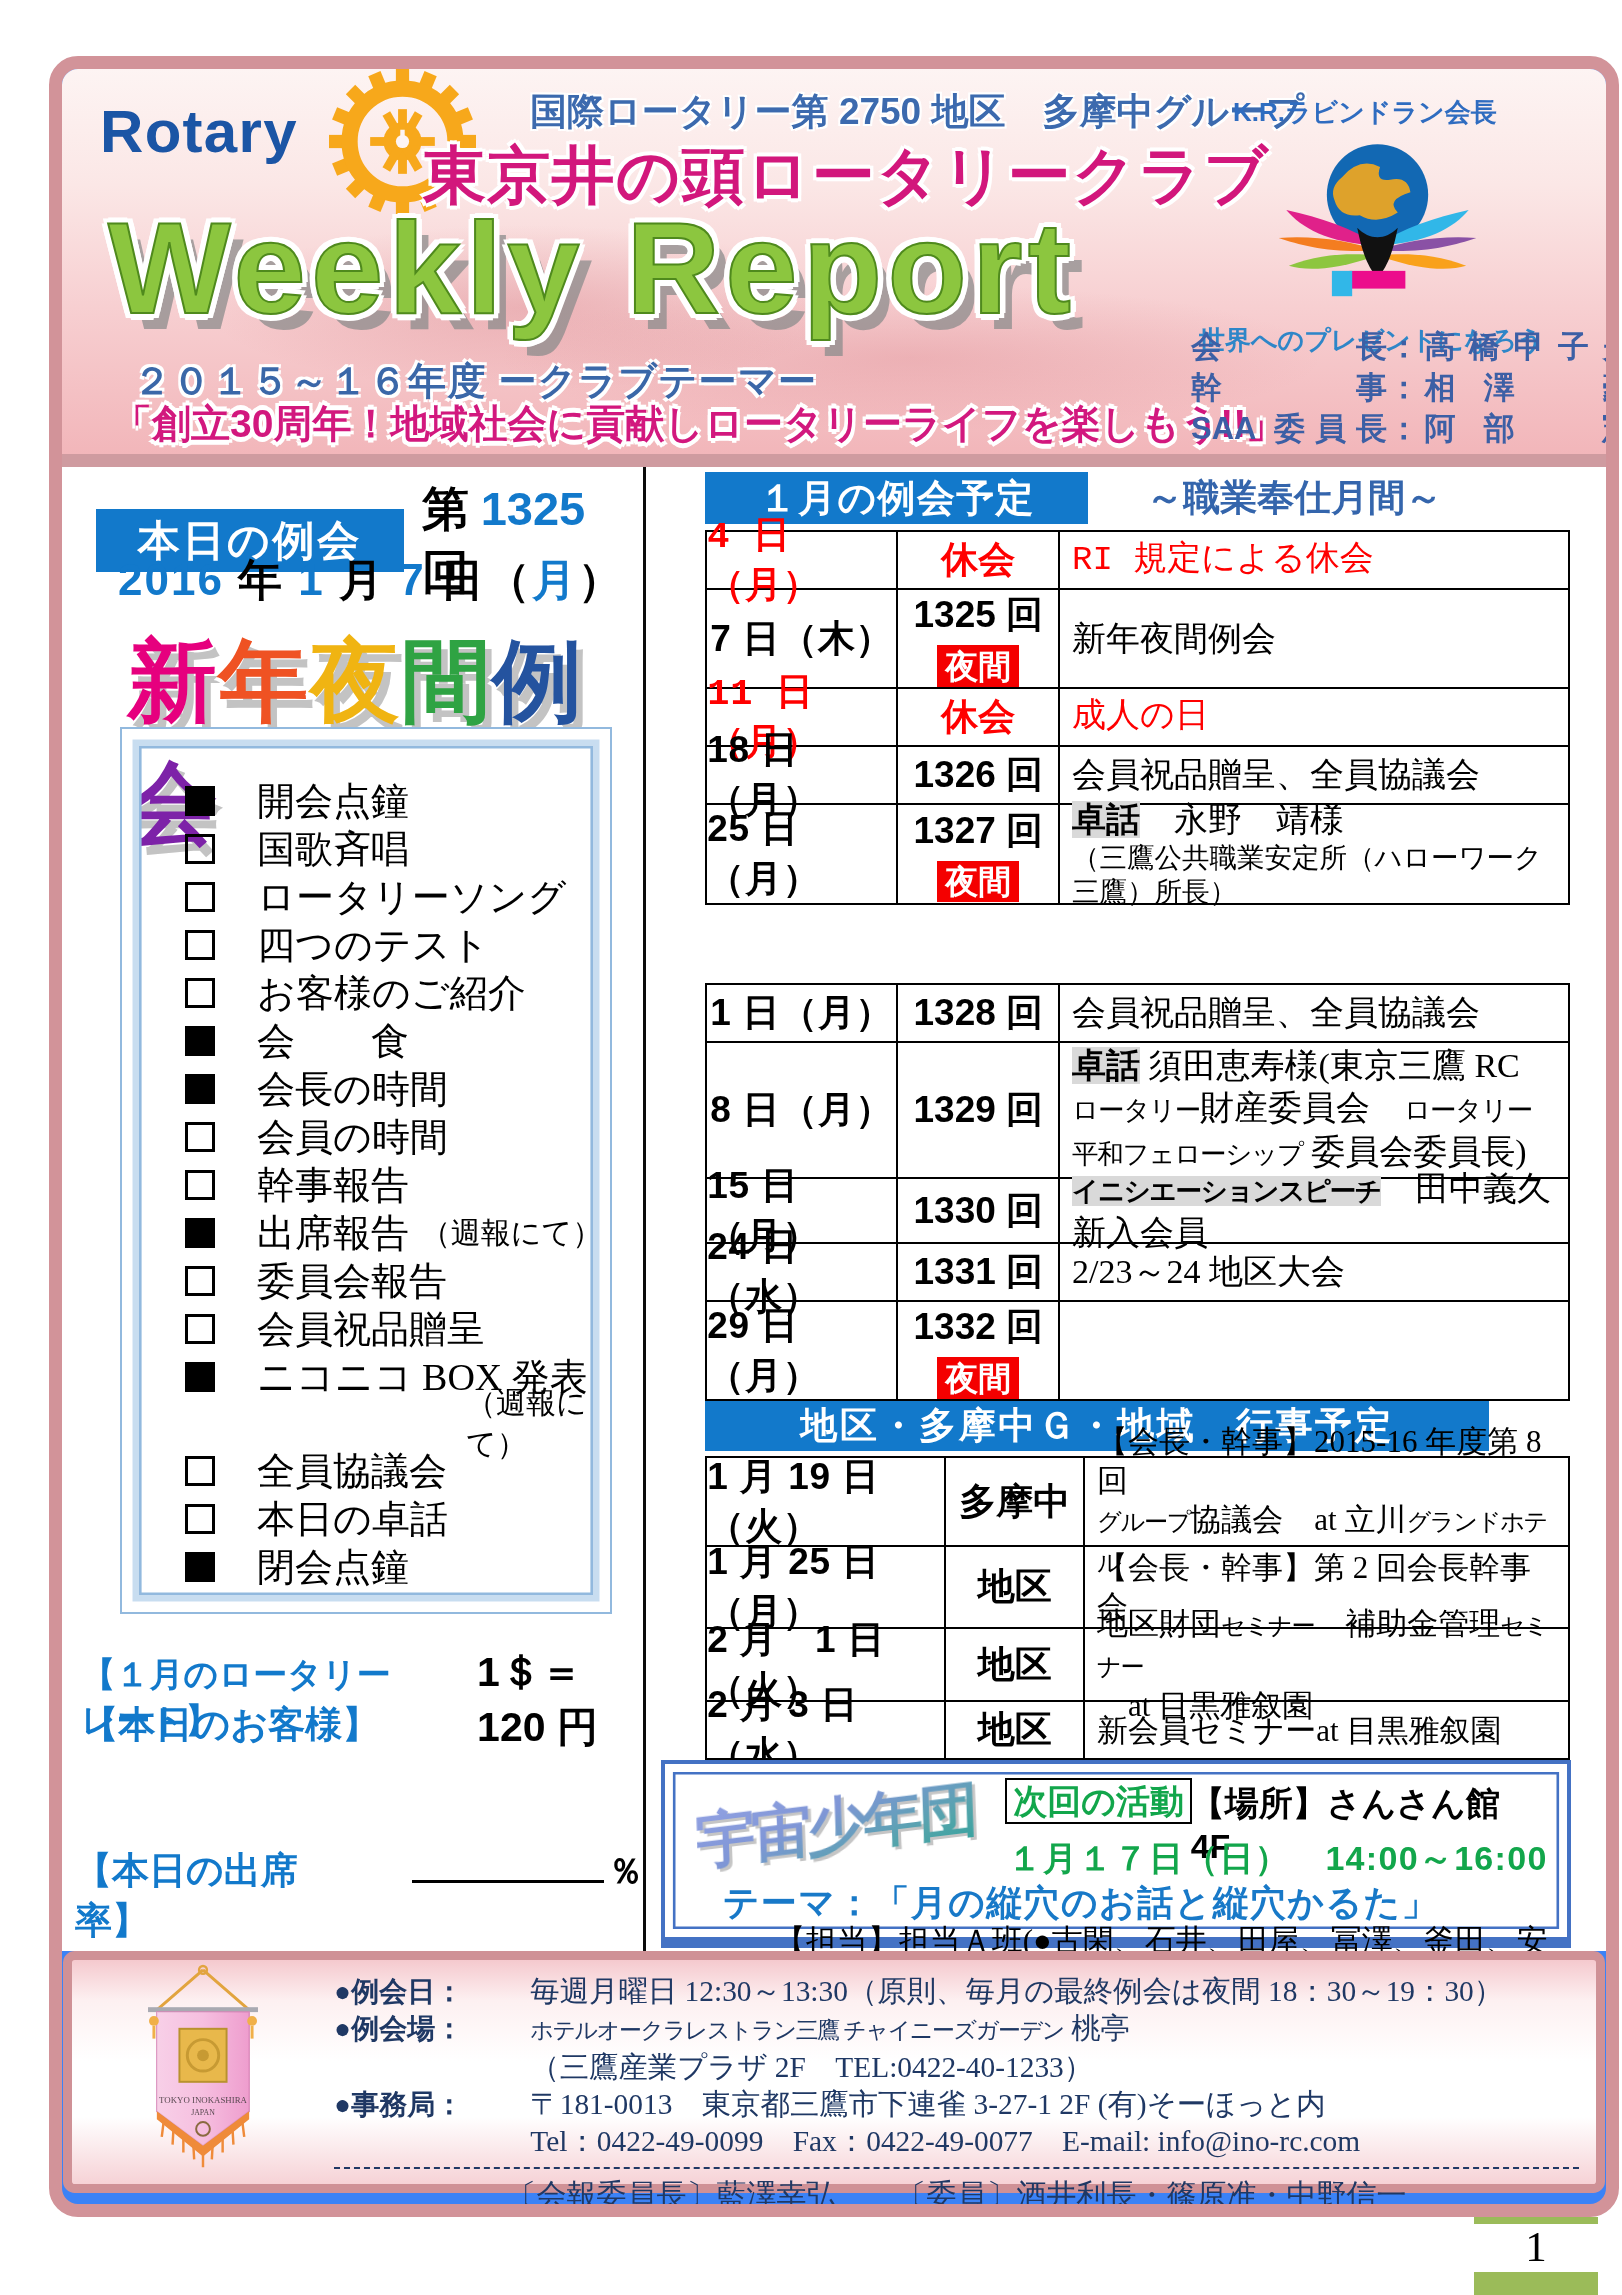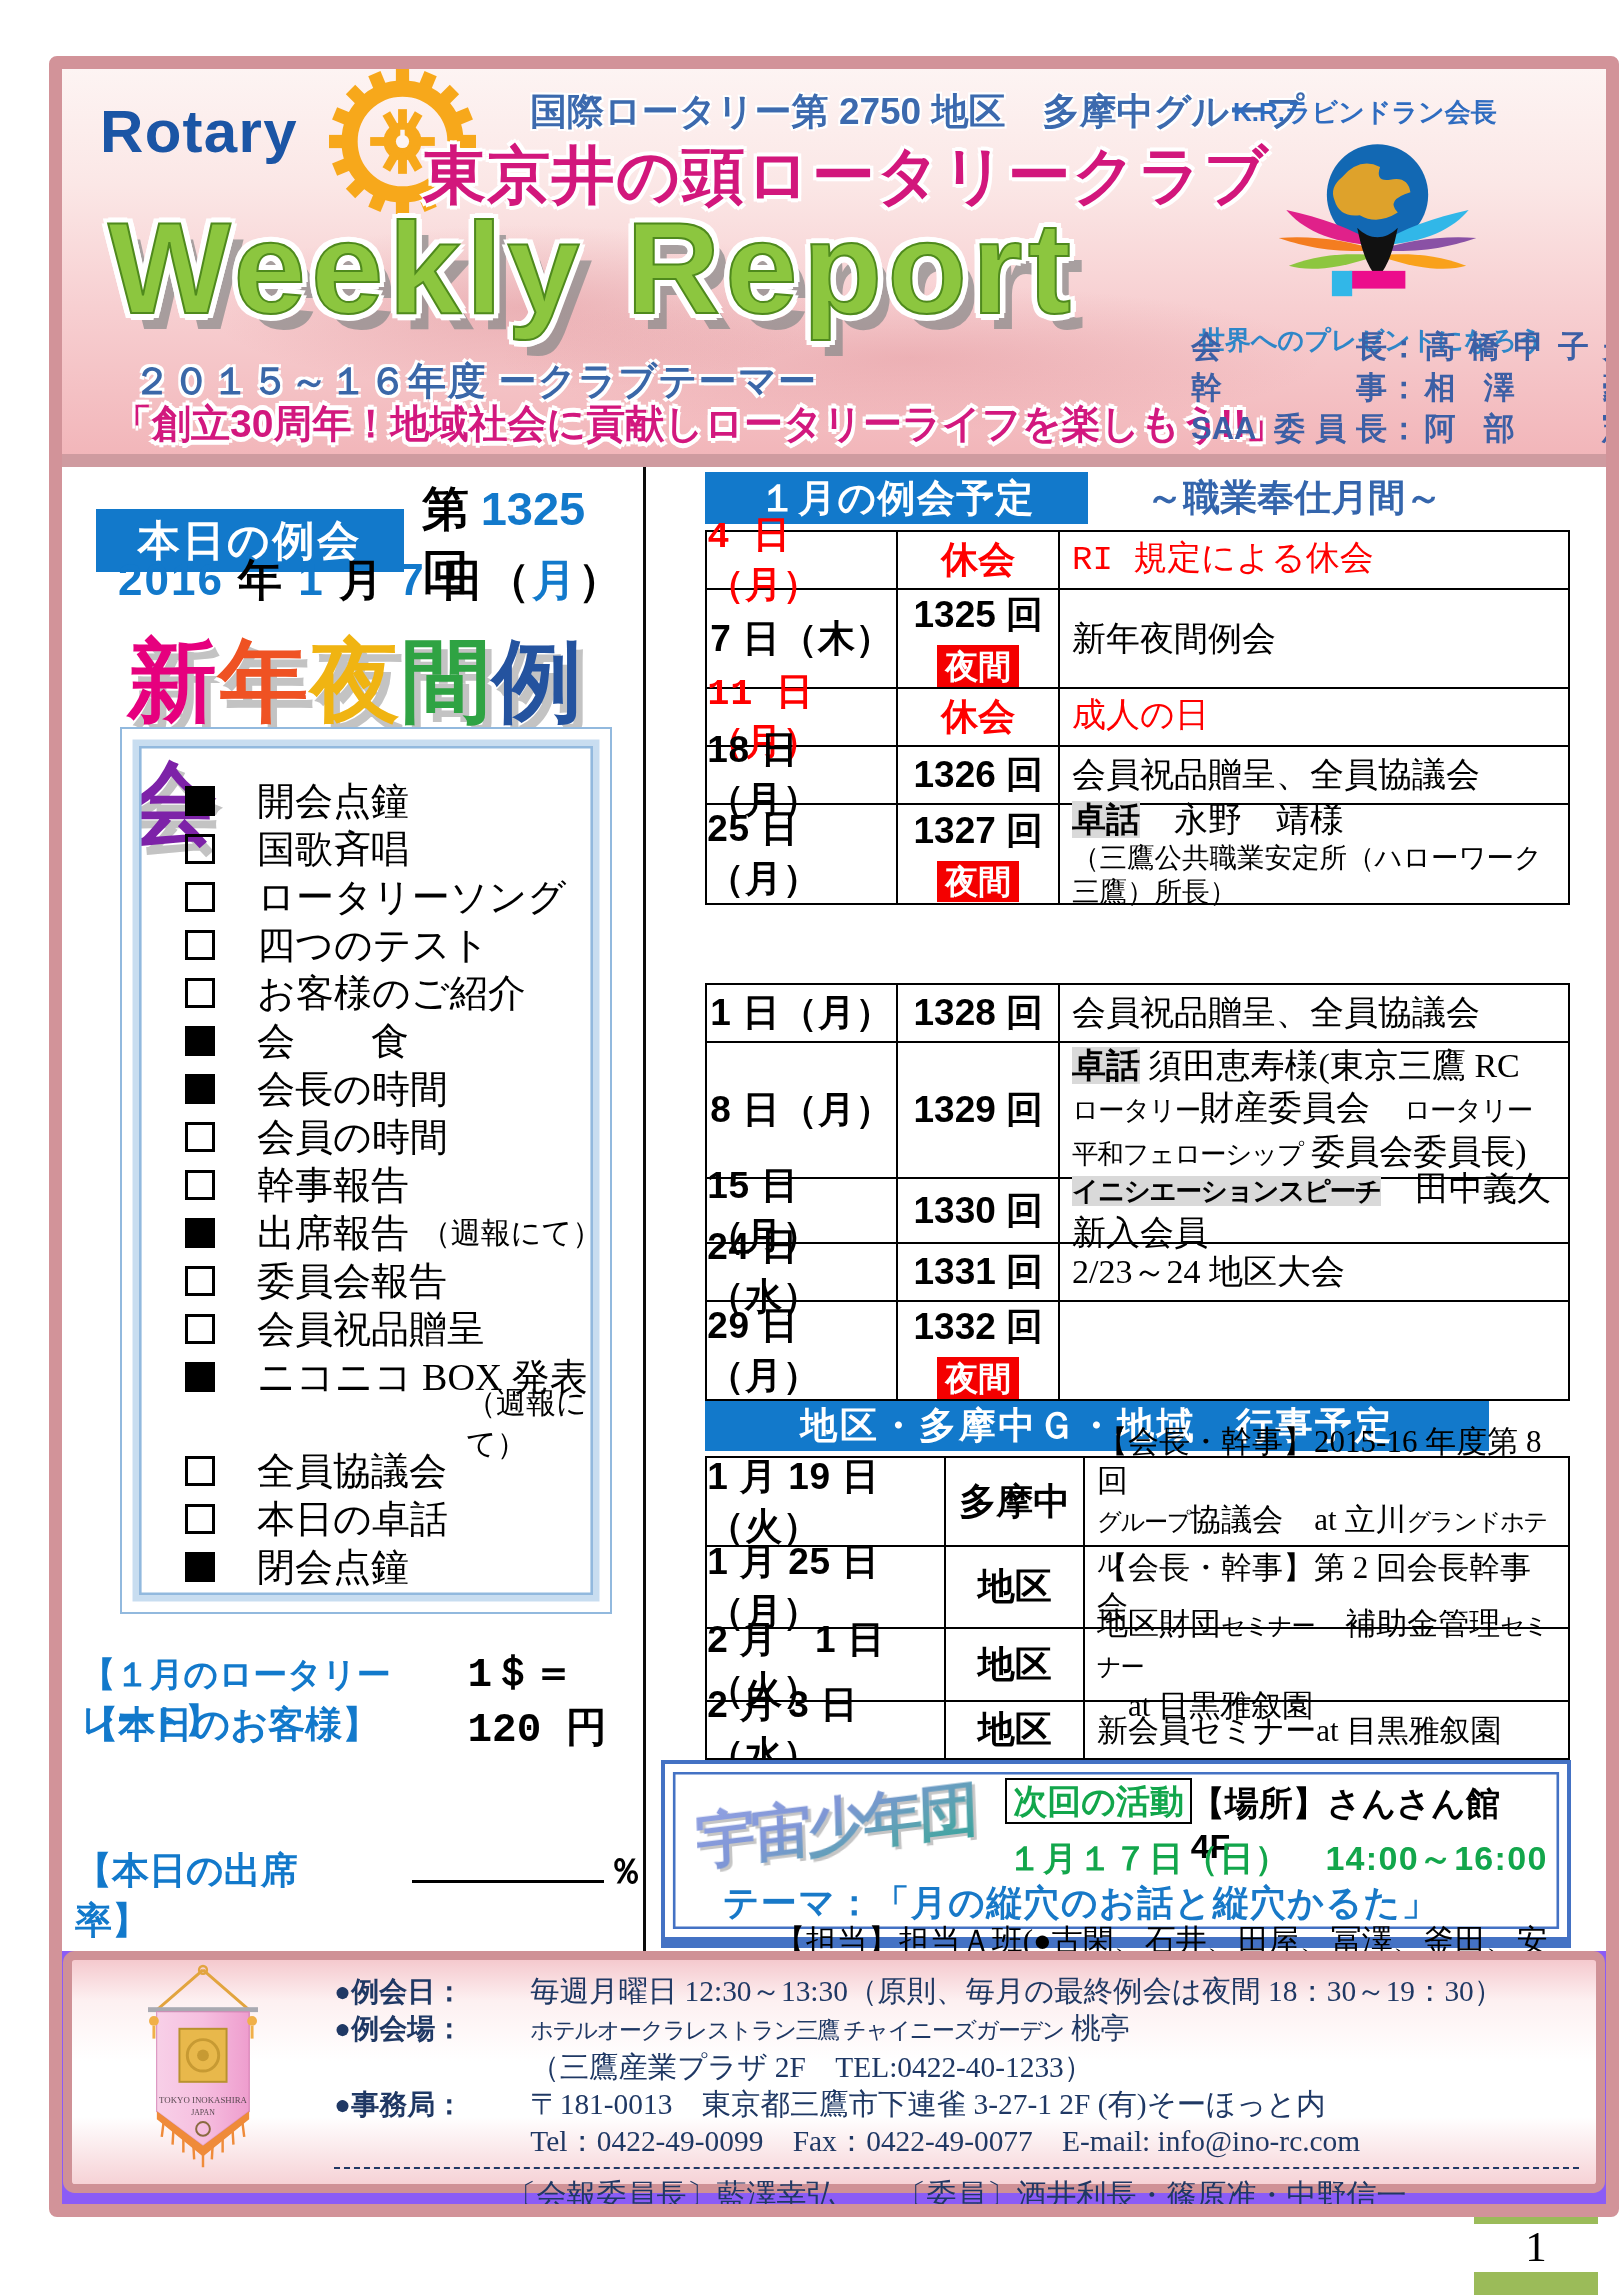--- a/index.html
+++ b/index.html
@@ -6,7 +6,7 @@
   .page{position:relative;width:1622px;height:2295px;background:#fff;overflow:hidden;
         font-family:"Liberation Sans",sans-serif;}
   .frame{position:absolute;left:49px;top:56px;width:1544px;height:2135px;
-         border:13px solid #d29399;border-radius:8px;background:#8b5cf6;overflow:hidden;}
+         border:13px solid #d29399;border-radius:29px;background:#3b82f6;overflow:hidden;}
 
   
   .header{position:relative;height:385px;border-bottom:13px solid #cf9ba0;

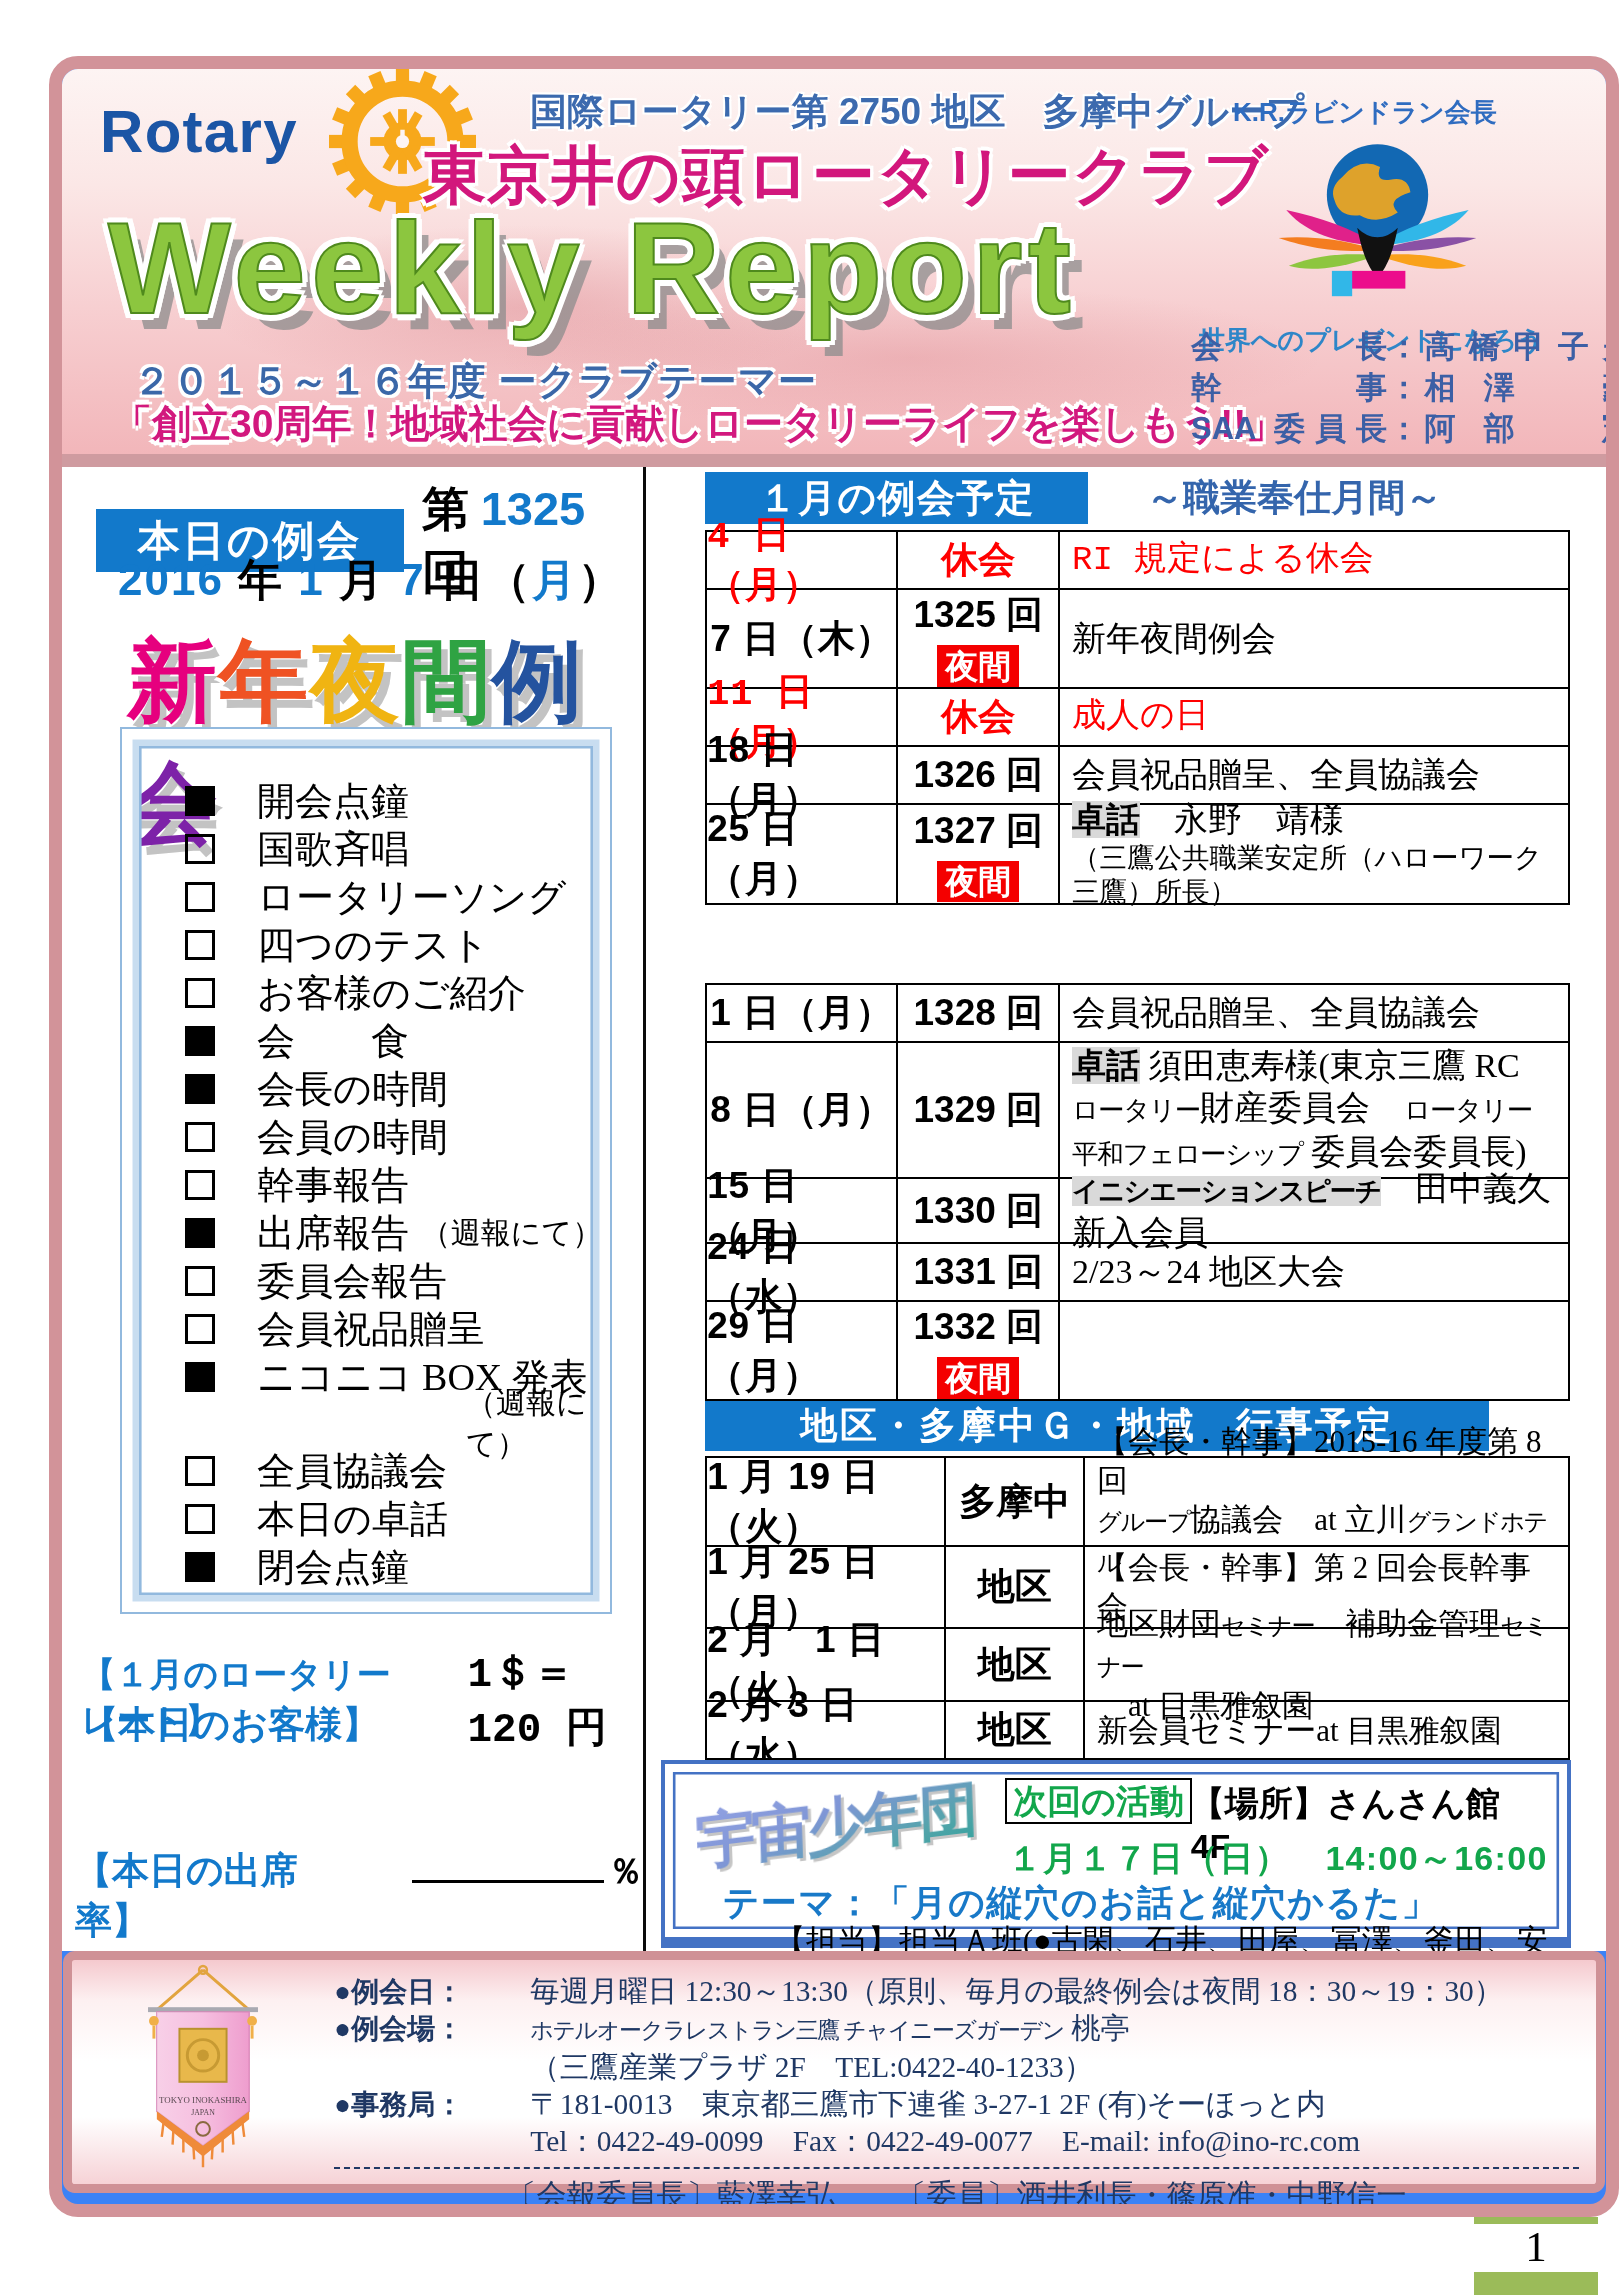--- a/index.html
+++ b/index.html
@@ -62,7 +62,7 @@
   .ck-note{font-size:30px;margin-left:11.8px;}
   .ck-noteline{height:46px;font-size:30px;padding-left:281px;display:flex;align-items:center;}
   .rate-line{position:absolute;left:19.6px;top:1178px;font-size:34px;font-weight:bold;color:#1279cb;display:flex;align-items:baseline;}
-  .rate-value{margin-left:67px;color:#000;font-family:Liberation Mono, monospace;font-size:41px;font-weight:bold;}
+  .rate-value{margin-left:67px;color:#000;font-family:Liberation Sans, sans-serif;font-size:41px;font-weight:bold;}
   .guests-line{position:absolute;left:19.6px;top:1233px;font-size:37px;font-weight:bold;color:#1279cb;}
   .attend-line{position:absolute;left:13px;top:1379px;font-size:37px;font-weight:bold;color:#1279cb;display:flex;align-items:baseline;}
   .attend-blank{display:inline-block;width:222px;border-bottom:3.9px solid #000;margin-left:79px;}

